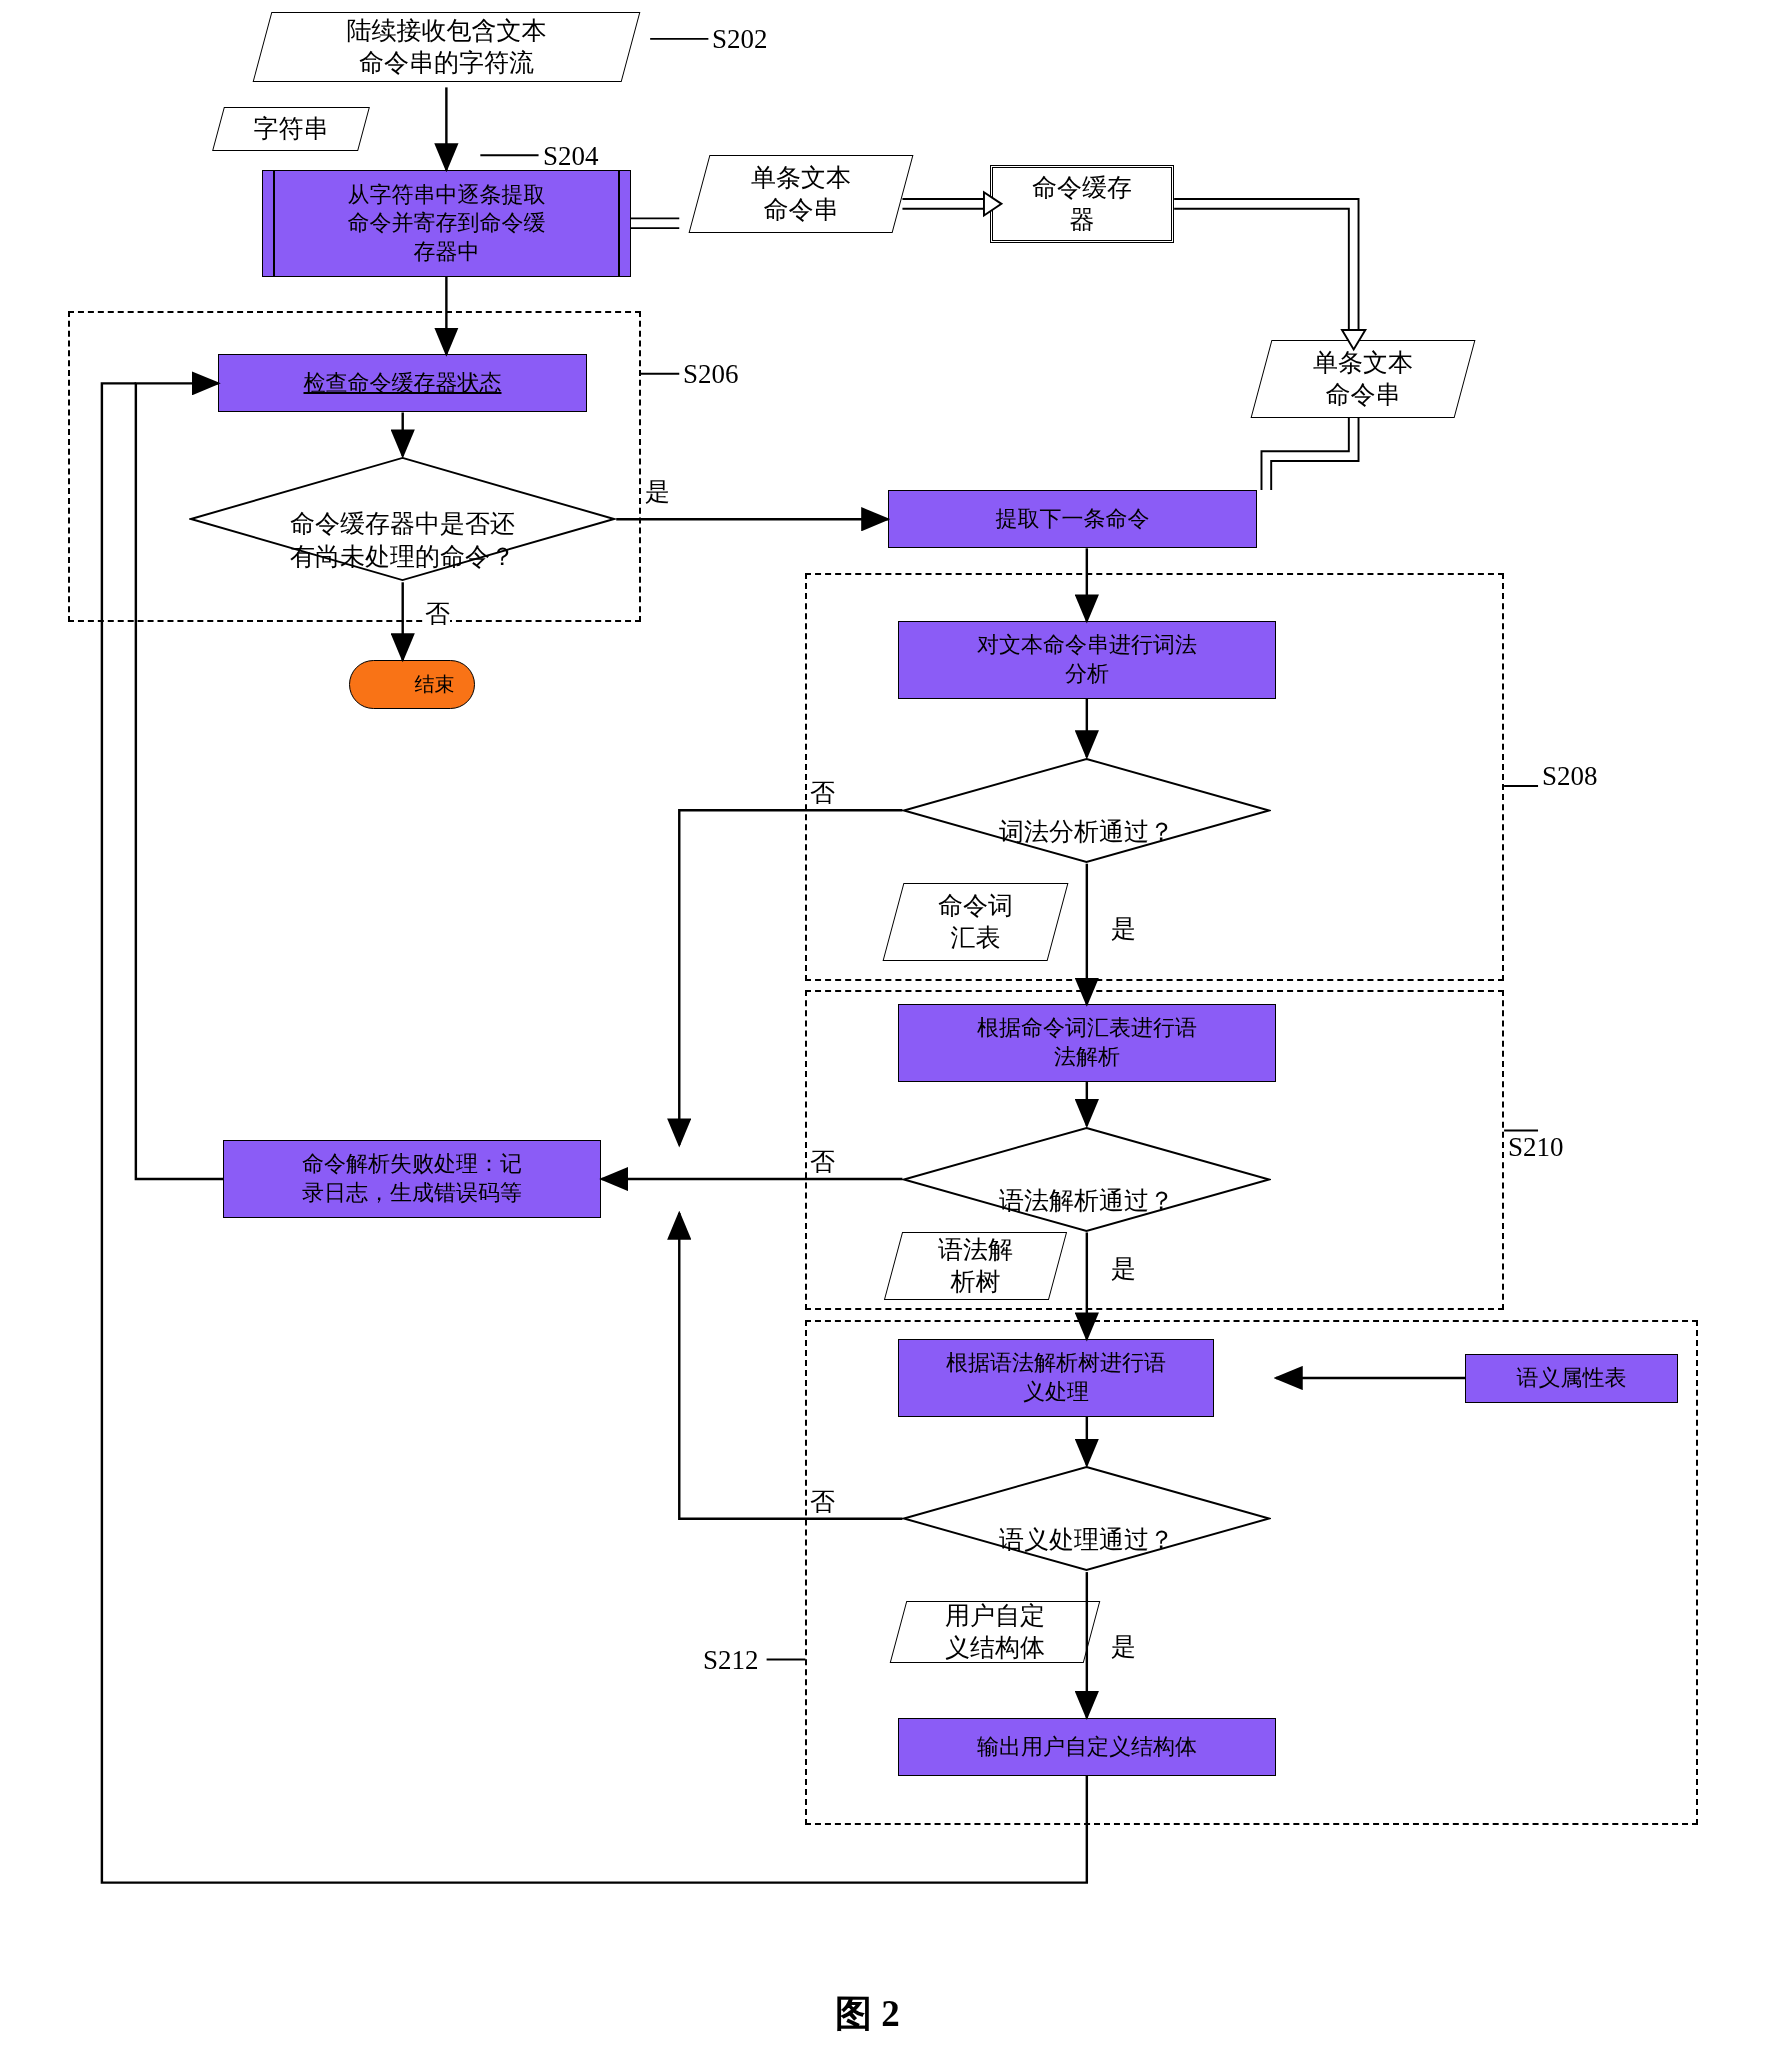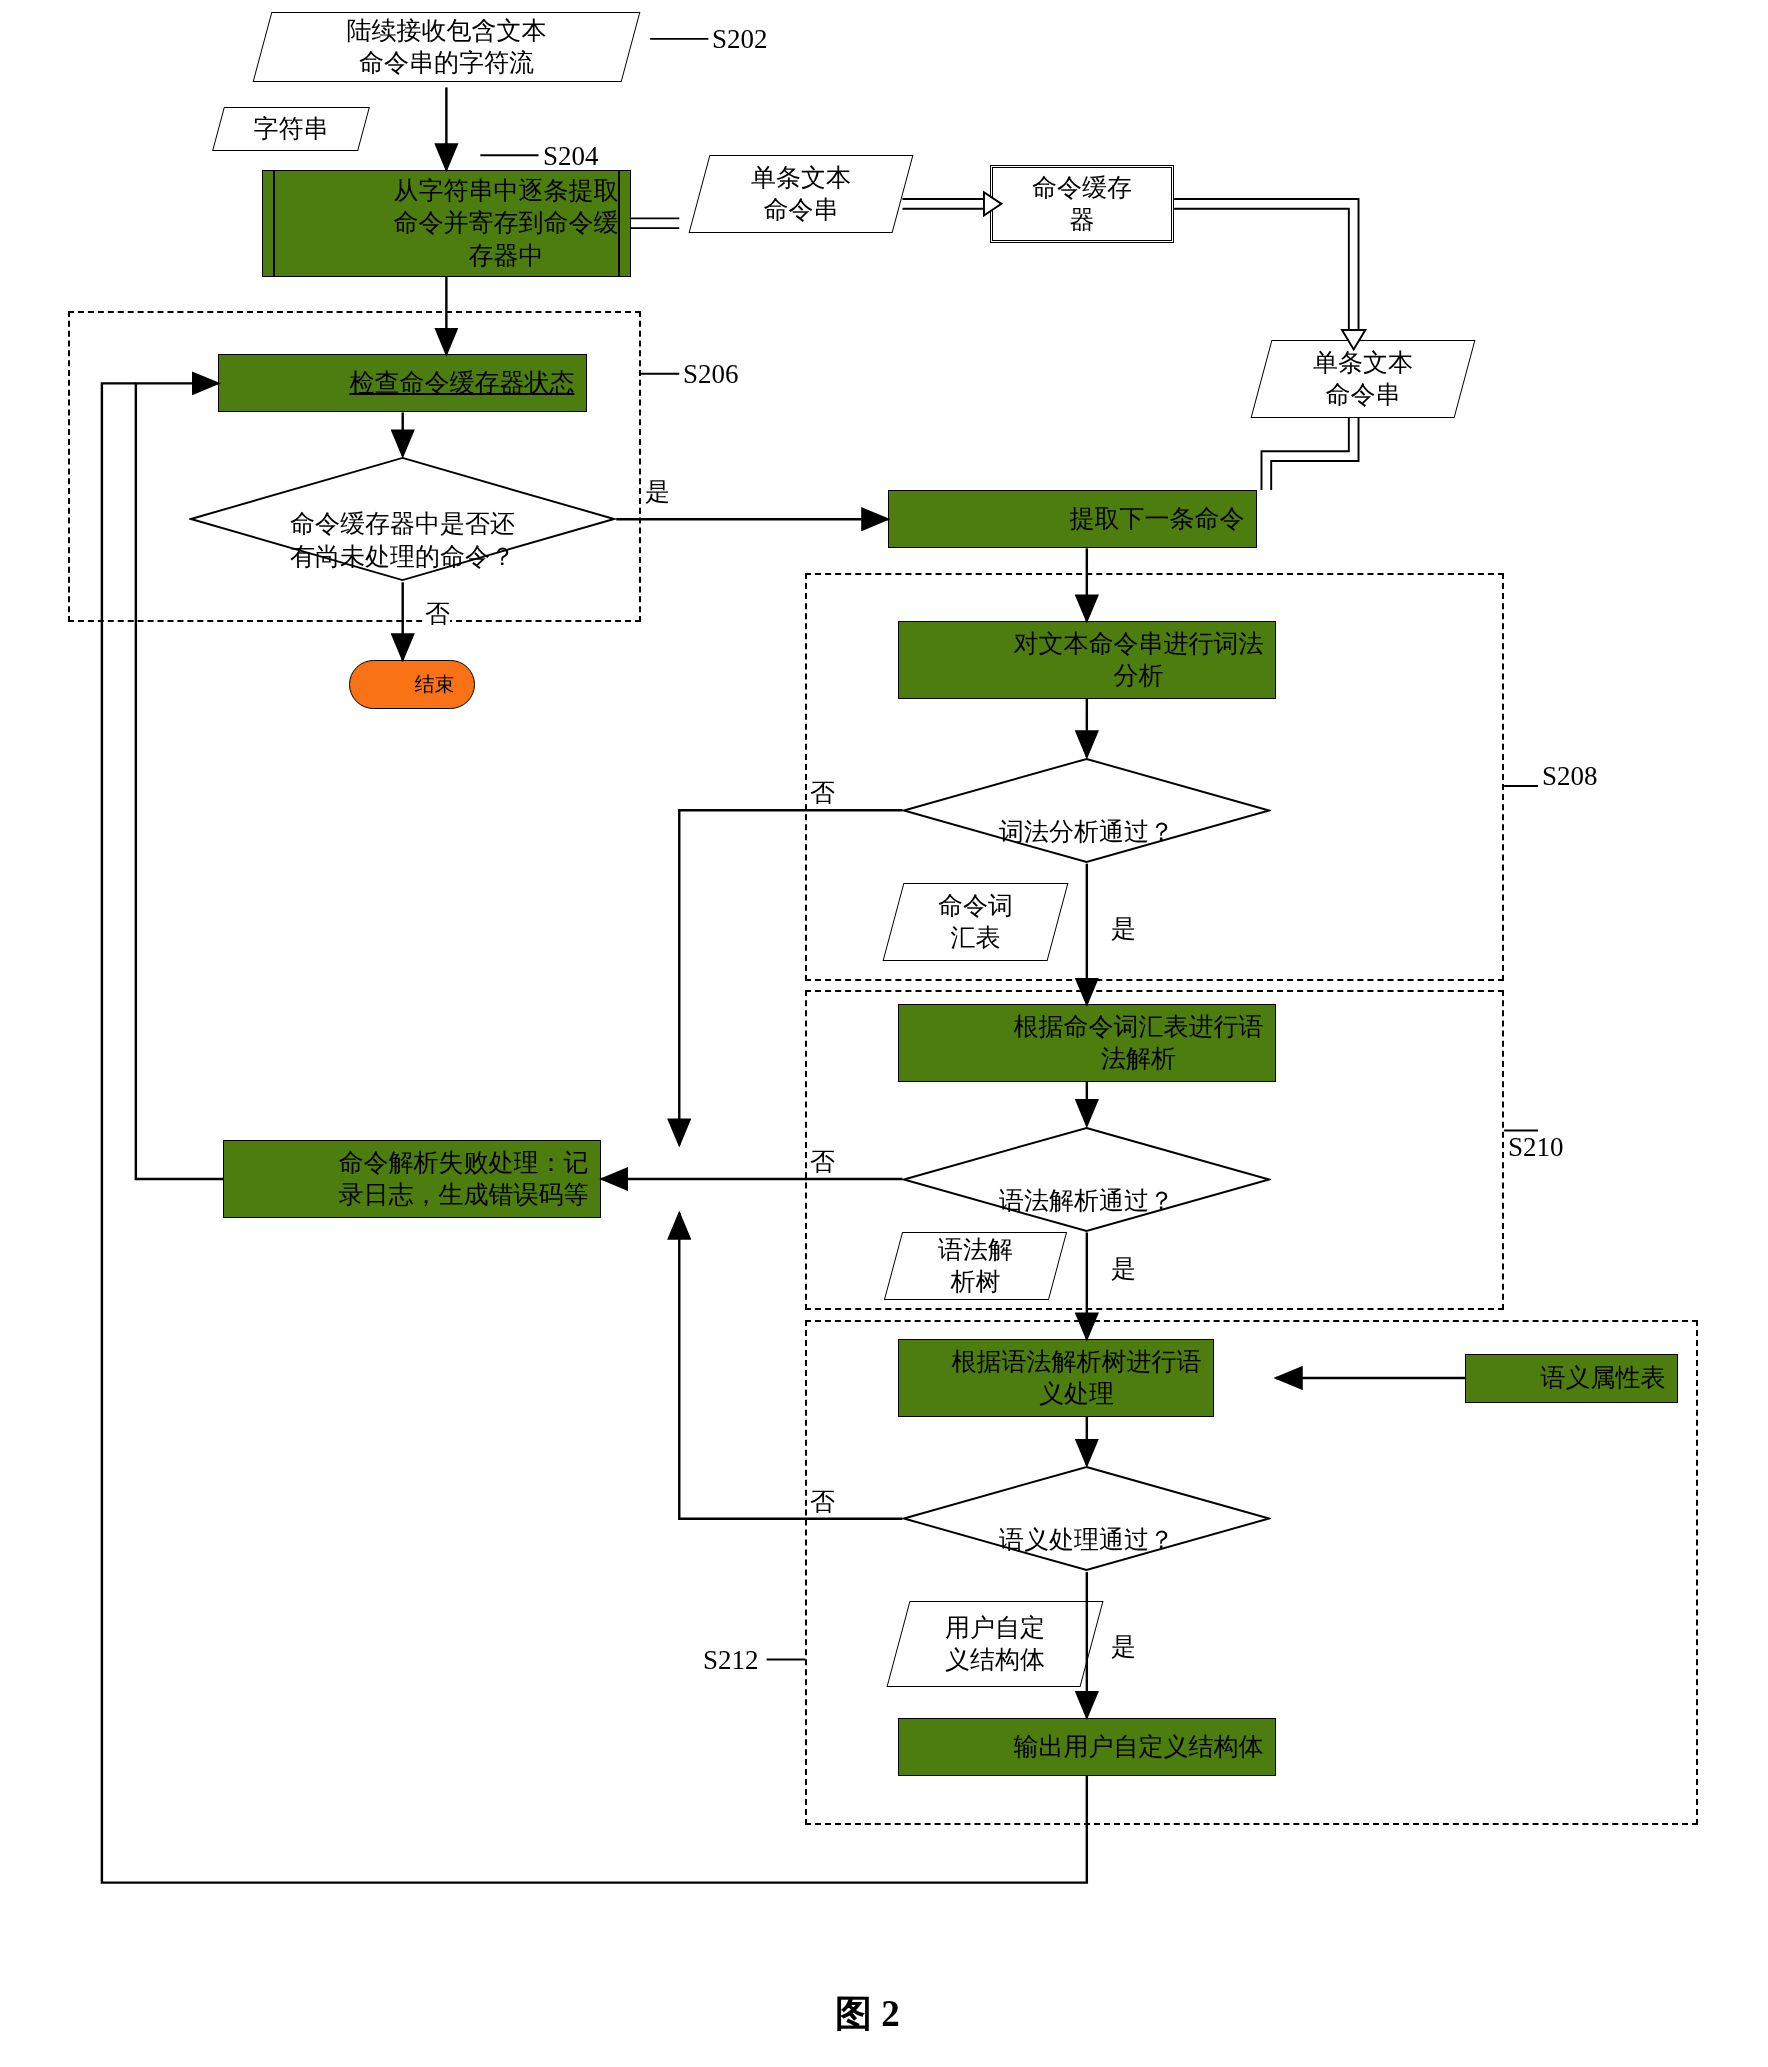--- a/index.html
+++ b/index.html
@@ -13,12 +13,12 @@
     .box {
       position: absolute;
       border: 1.9px solid black;
-      background: #4d7c0f;
-      display: flex;
-      align-items: center;
-      justify-content: flex-end;
+      background: #8b5cf6;
+      display: flex;
+      align-items: center;
+      justify-content: center;
       text-align: center;
-      font-size: 25px;
+      font-size: 22px;
       line-height: 1.3;
       padding: 7.8px 11.6px;
     }

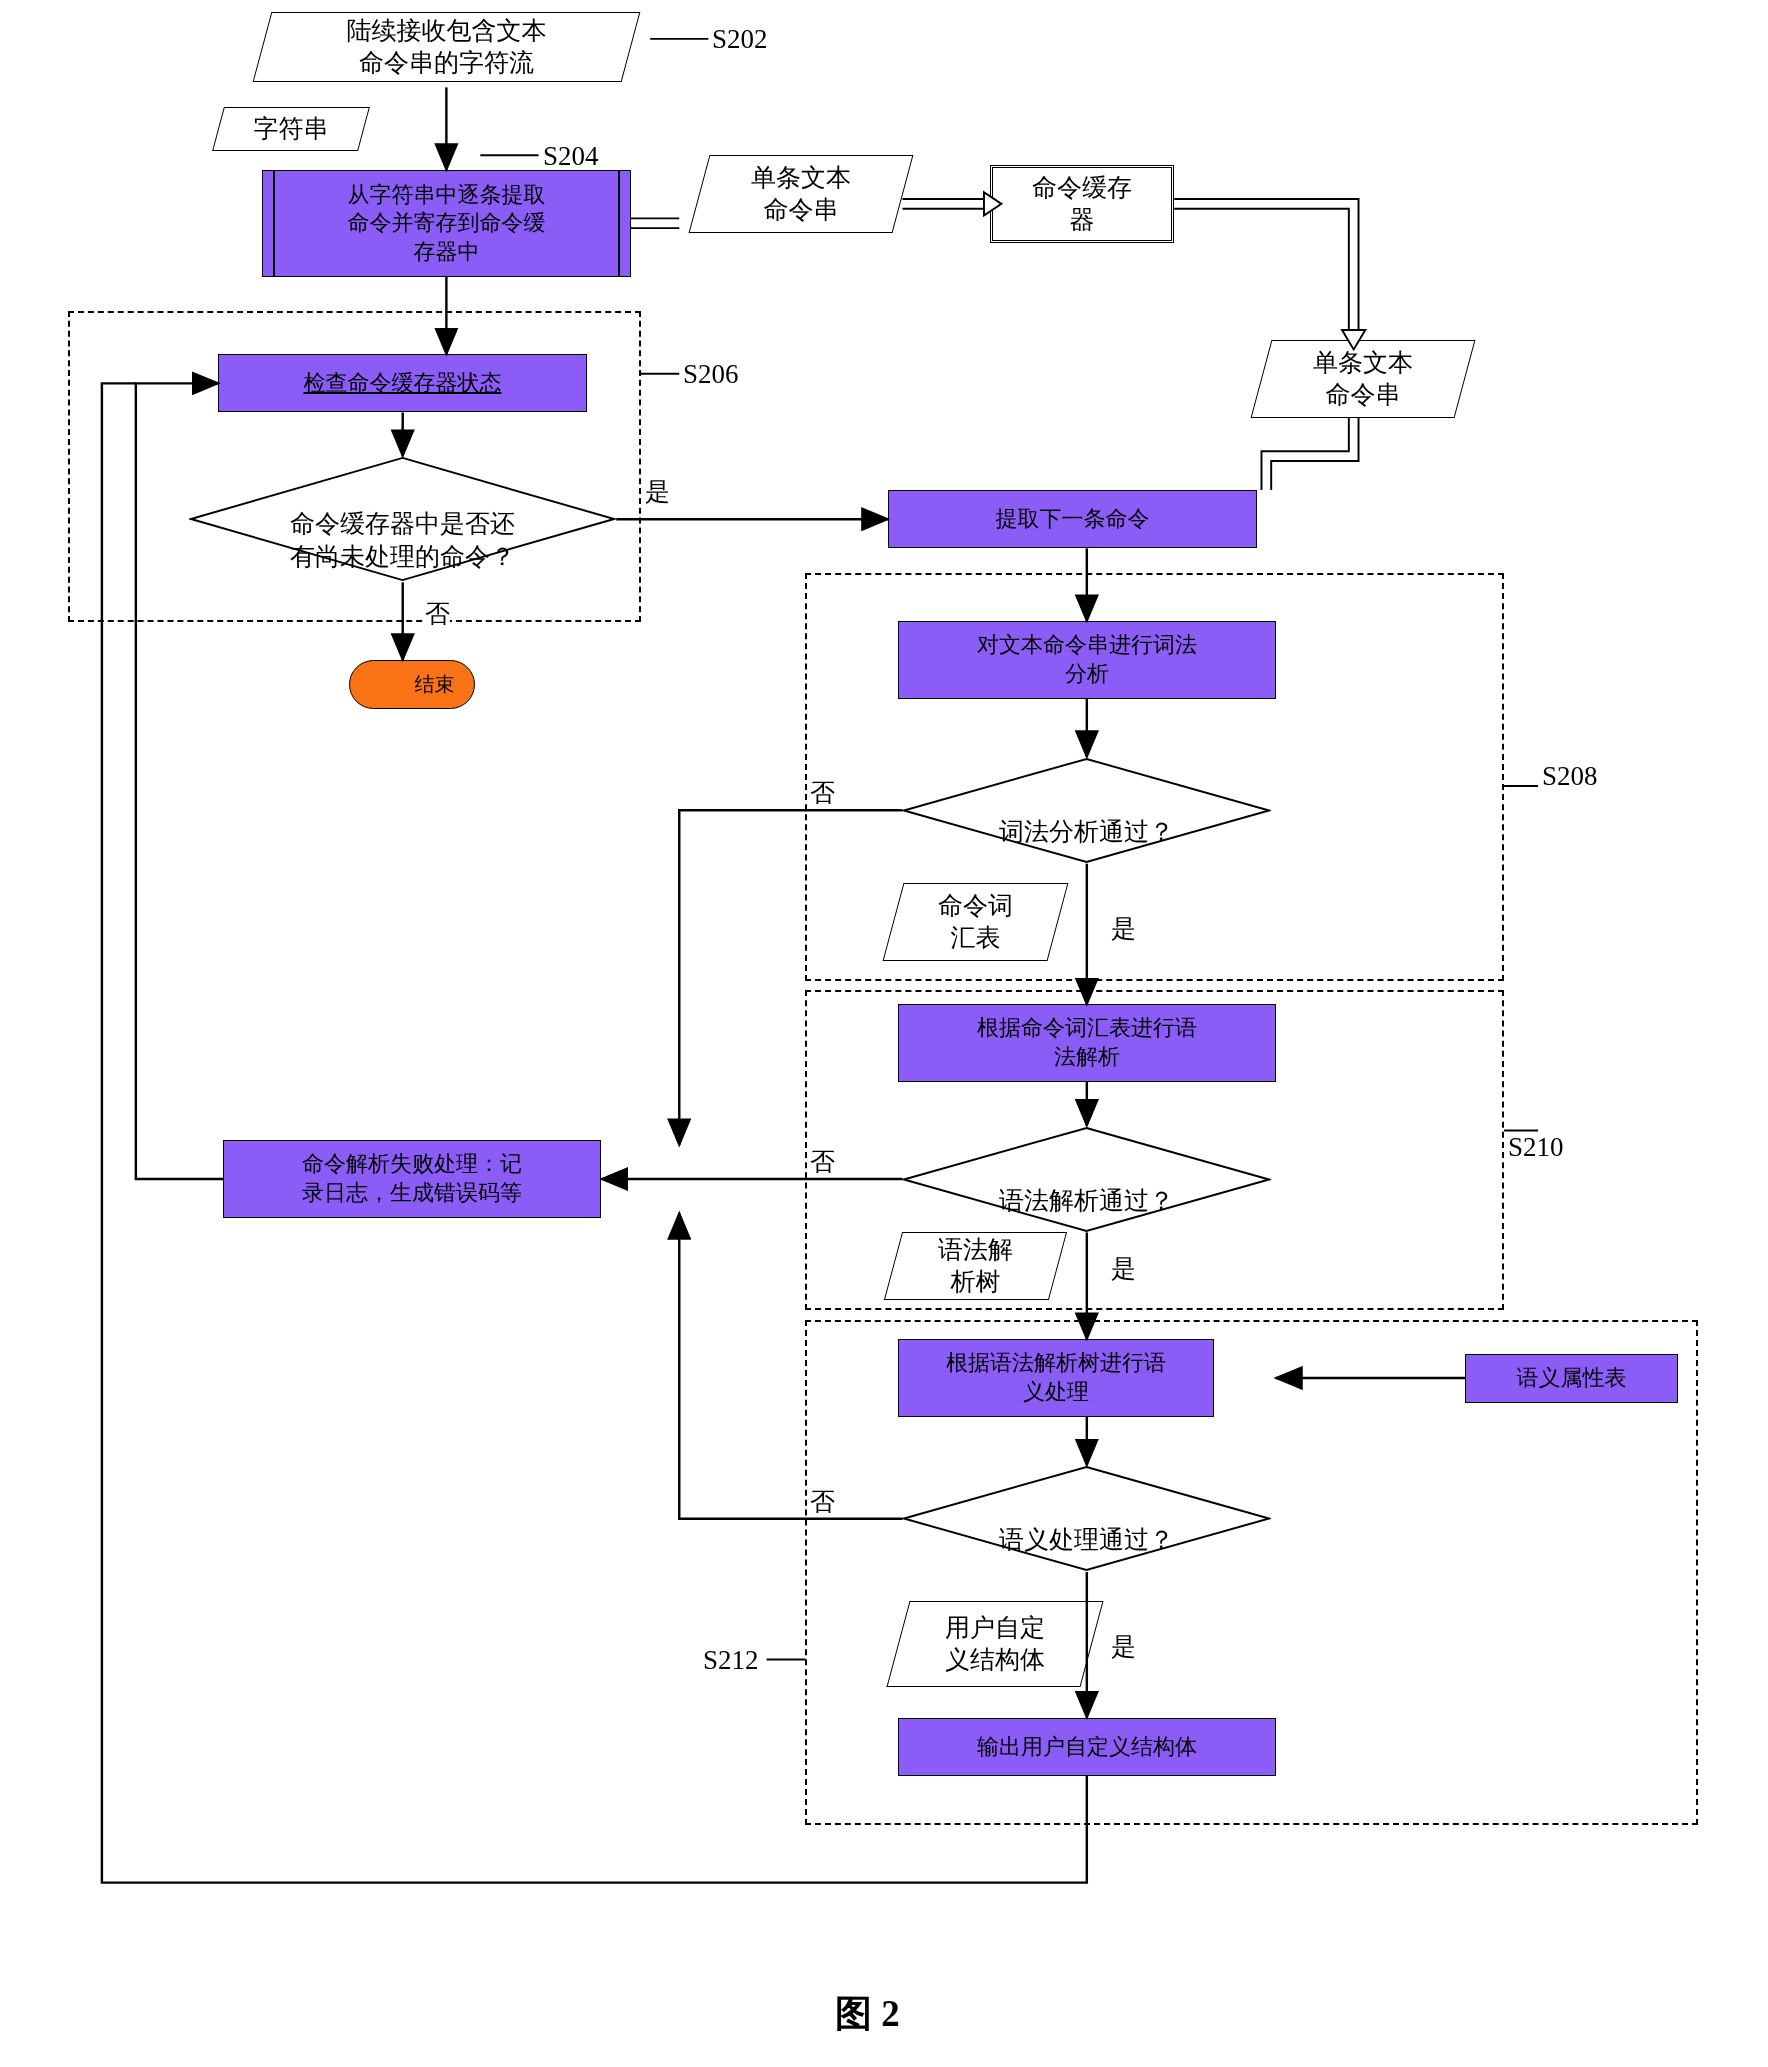--- a/index.html
+++ b/index.html
@@ -244,7 +244,7 @@
   <div class="content">语义处理通过？</div>
 </div>
 
-<div class="parallelogram" style="left:898px; top:1601px; width:194px; height:86px;">
+<div class="parallelogram" style="left:898px; top:1601px; width:194px; height:62px;">
   <div class="skew-border"></div>
   <div class="content" style="white-space:pre-line;">用户自定
 义结构体</div>

